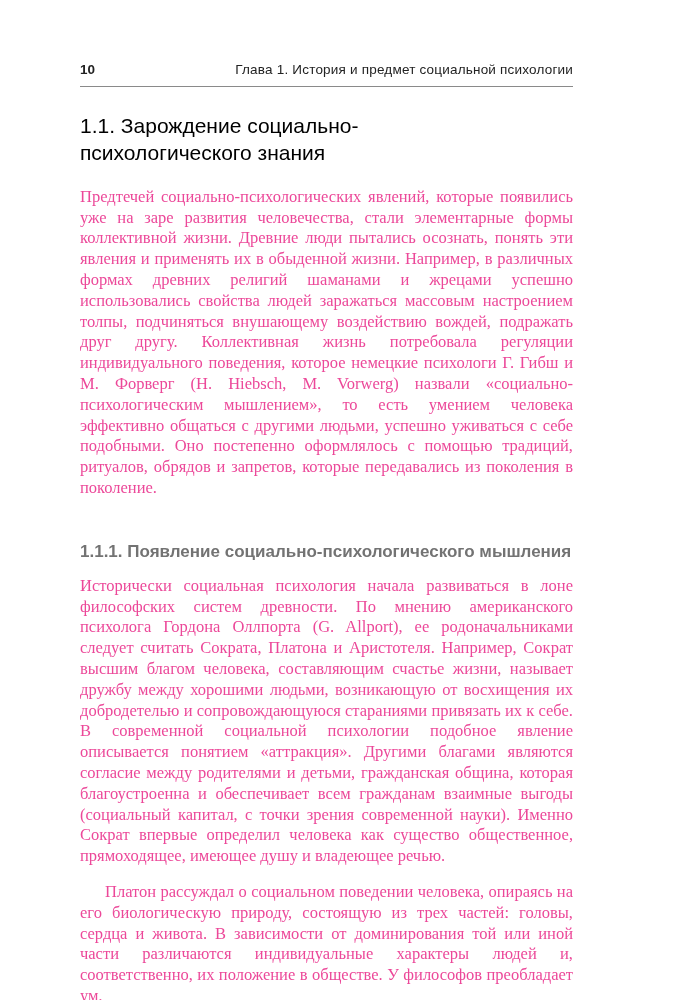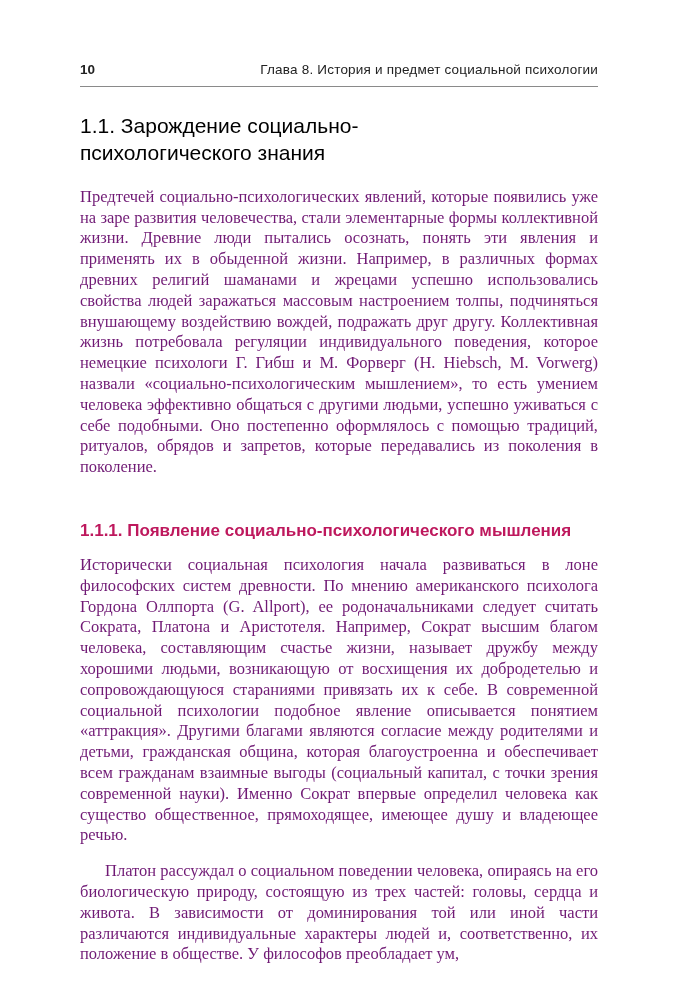--- a/index.html
+++ b/index.html
@@ -13,7 +13,7 @@
     height: 1000px;
     background: #ffffff;
     box-sizing: border-box;
-    padding: 62px 85px 0 80px;
+    padding: 62px 110px 0 80px;
     overflow: hidden;
     color: #111111;
   }

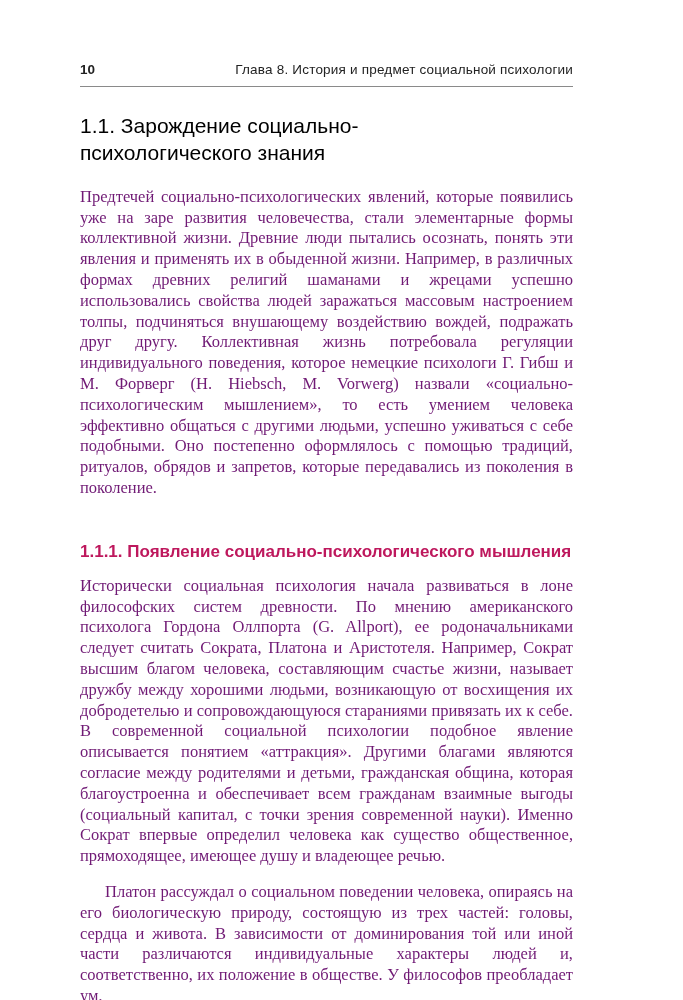--- a/index.html
+++ b/index.html
@@ -70,7 +70,7 @@
 
   <div class="header">
     <span class="page-number">10</span>
-    <span class="running-title">Глава 8. История и предмет социальной психологии</span>
+    <span class="running-title">Глава 1. История и предмет социальной психологии</span>
   </div>
 
   <h1 class="section-heading">1.1. Зарождение социально-психологического знания</h1>

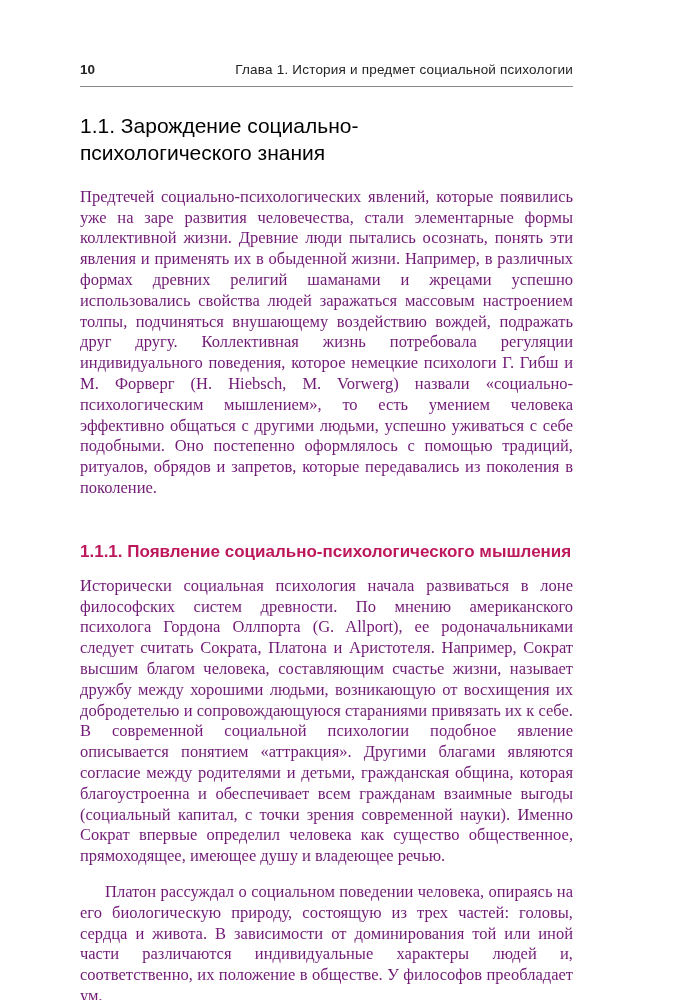--- a/index.html
+++ b/index.html
@@ -56,7 +56,7 @@
     line-height: 20.8px;
     text-align: justify;
     margin: 0;
-    color: #701a75;
+    color: #ec4899;
   }
   p.indent {
     text-indent: 25px;

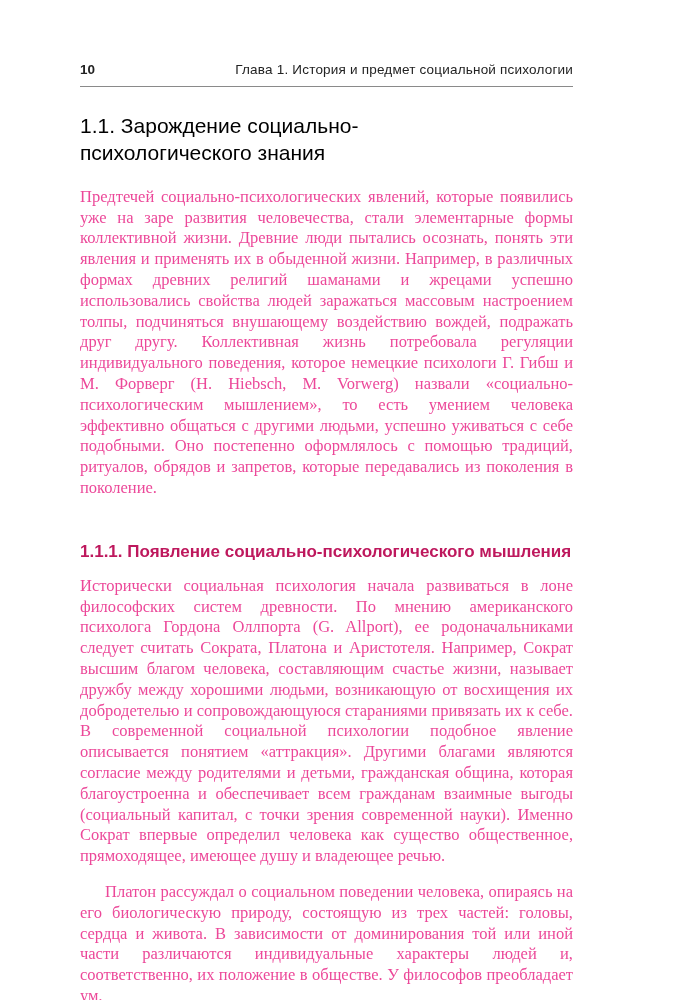--- a/index.html
+++ b/index.html
@@ -48,7 +48,7 @@
     font-size: 17px;
     line-height: 1.3;
     margin: 42px 0 13px 0;
-    color: #be185d;
+    color: #737373;
   }
   p.body {
     font-family: "Liberation Serif", serif;

